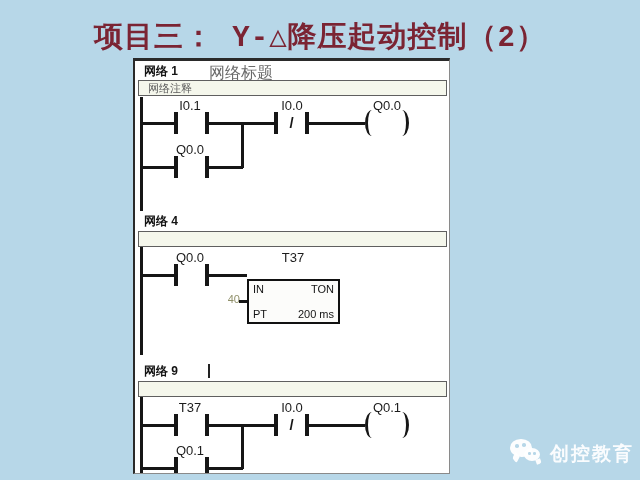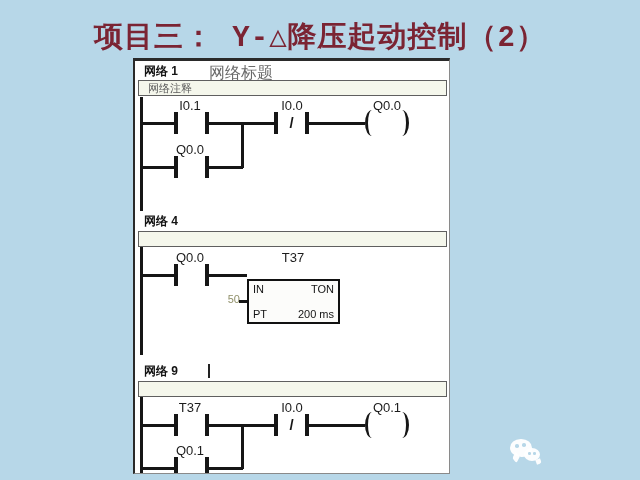--- a/index.html
+++ b/index.html
@@ -131,7 +131,7 @@
         <div class="bl">PT</div>
         <div class="brr">200 ms</div>
       </div>
-      <div class="preset" style="left:81px;top:232px;">50</div>
+      <div class="preset" style="left:81px;top:232px;">40</div>
       <div class="wire-h" style="left:104px;top:239px;width:8px;"></div>
 
       <div class="nethdr" style="left:9px;top:302px;">网络 9</div>

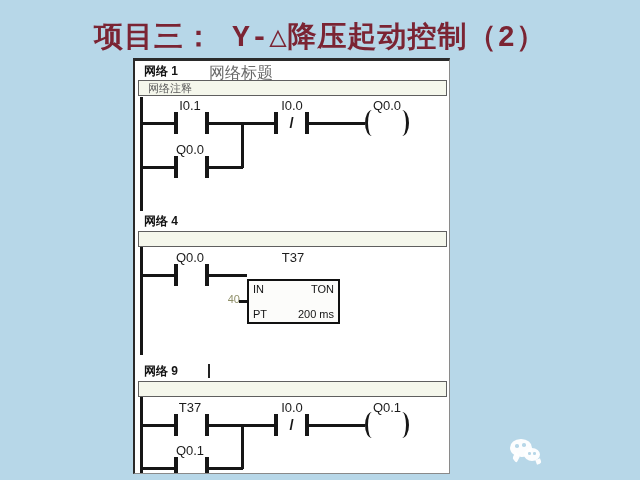--- a/index.html
+++ b/index.html
@@ -185,6 +185,7 @@
       </div>
       <div class="tail2"></div>
     </div>
+    <div class="wm-text">创控教育</div>
   </div>
 
 </div>

